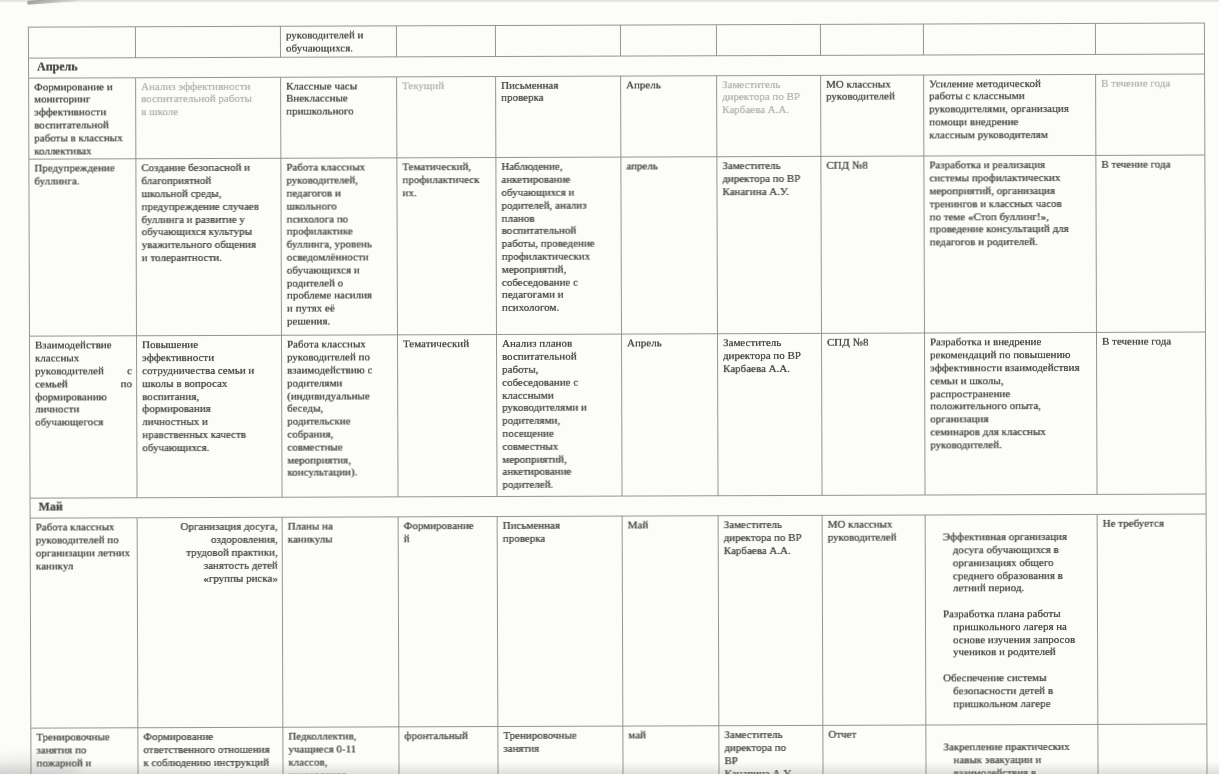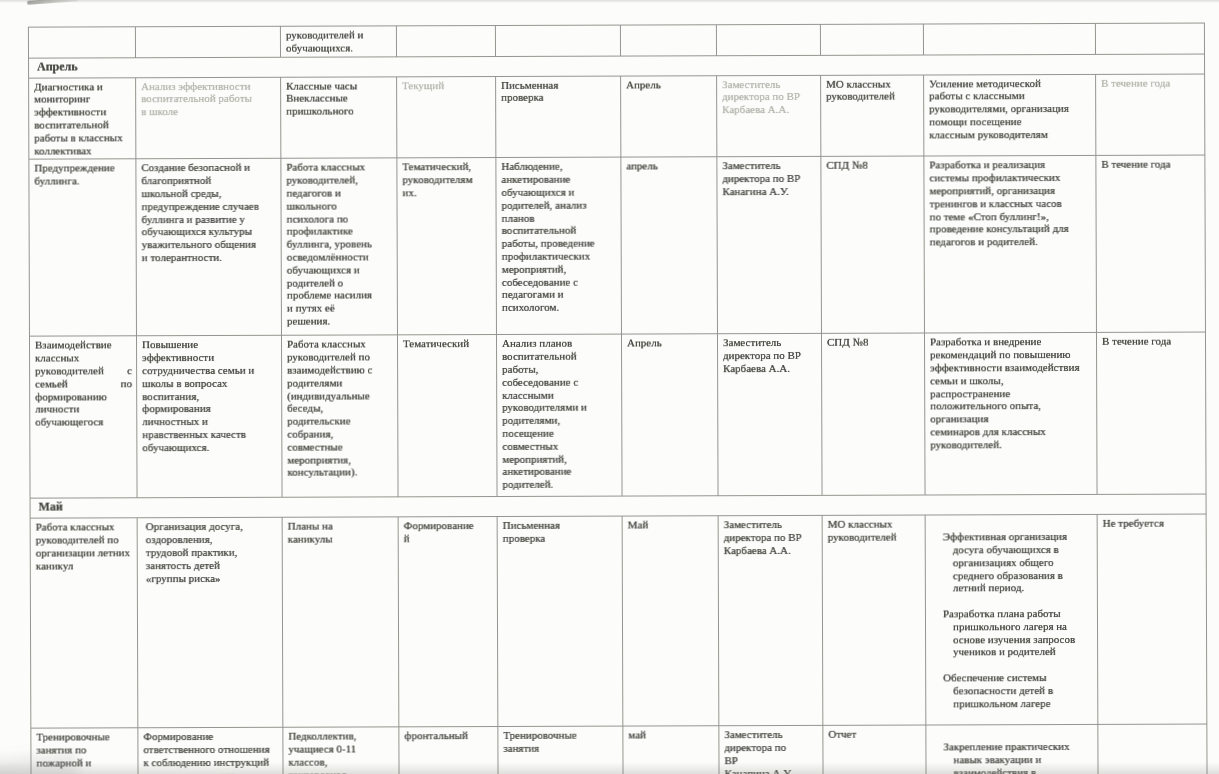--- a/index.html
+++ b/index.html
@@ -94,7 +94,7 @@
       </tr>
 
       <tr style="height:76px">
-        <td>Диагностика и
+        <td>Формирование и
 мониторинг
 эффективности
 воспитательной

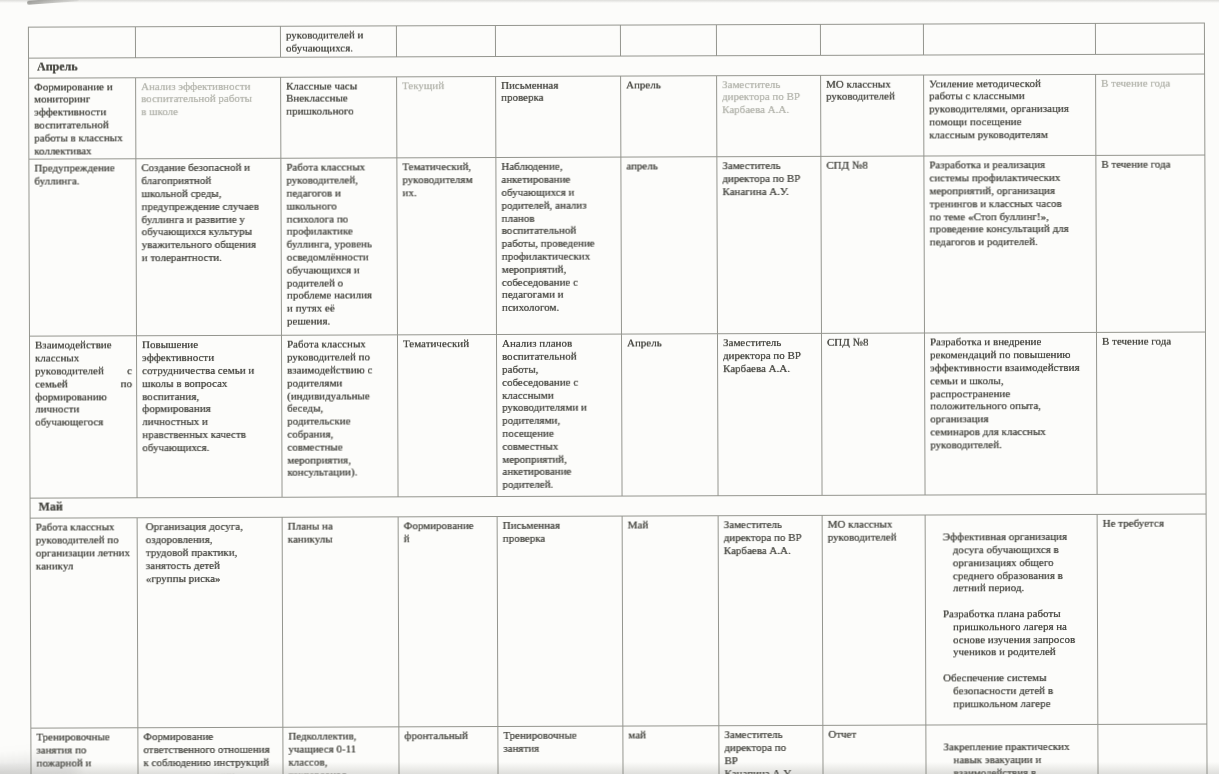--- a/index.html
+++ b/index.html
@@ -118,7 +118,7 @@
         <td>Усиление методической
 работы с классными
 руководителями, организация
-помощи посещение
+помощи внедрение
 классным руководителям</td>
         <td class="faint">В течение года</td>
       </tr>

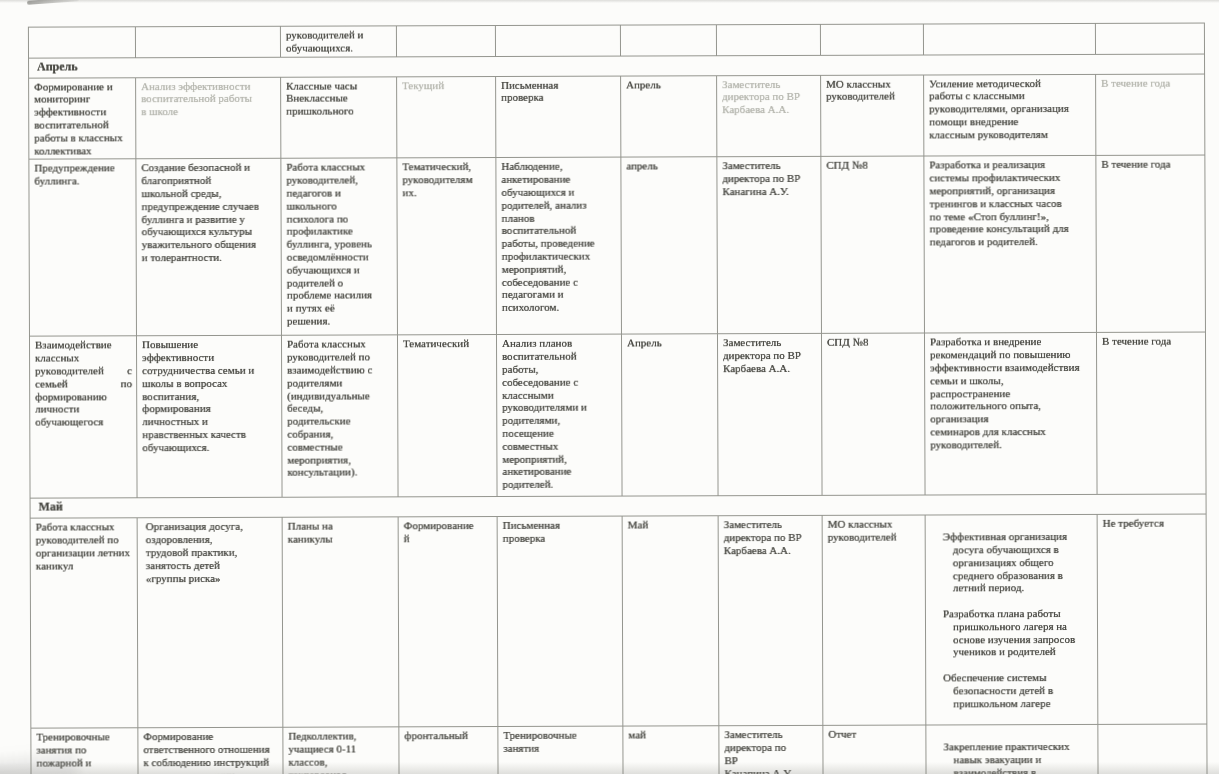--- a/index.html
+++ b/index.html
@@ -148,7 +148,7 @@
 и путях её
 решения.</td>
         <td>Тематический,
-руководителям
+профилактическ
 их.</td>
         <td>Наблюдение,
 анкетирование

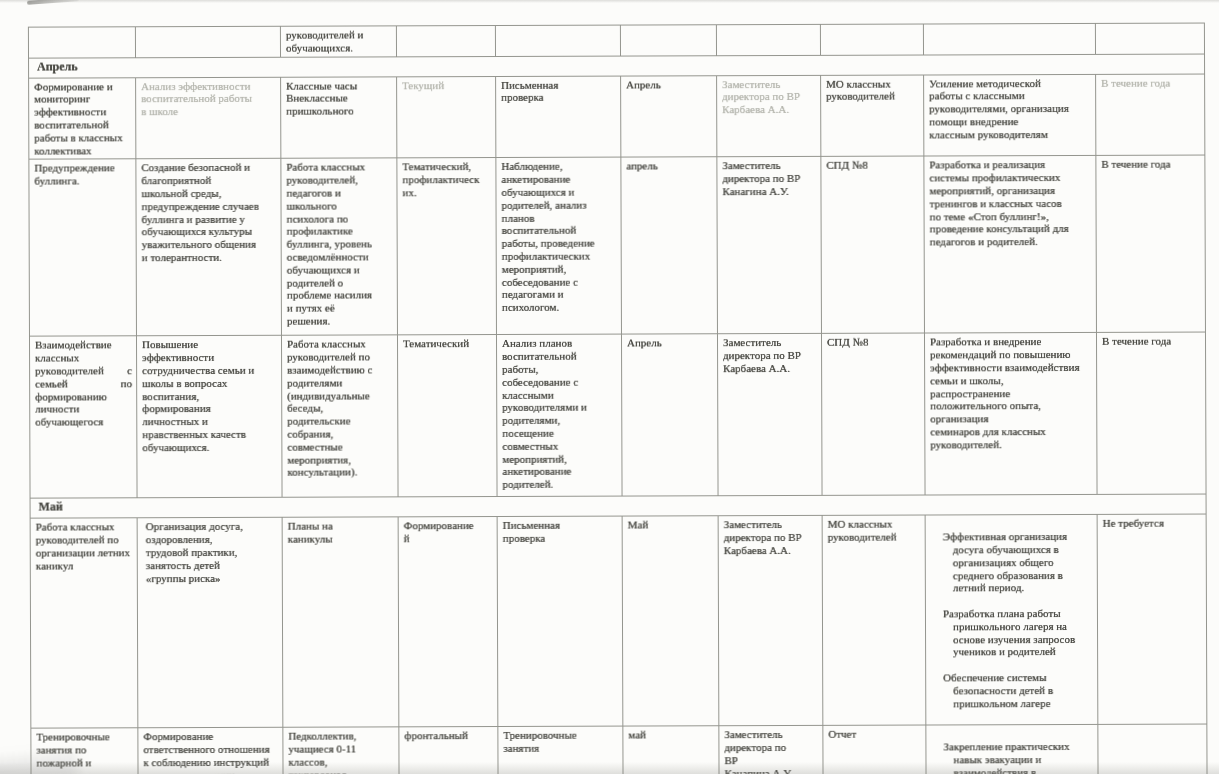--- a/index.html
+++ b/index.html
@@ -46,7 +46,7 @@
   }
   td.faint{color:var(--faint);}
   td.just{text-align:justify;white-space:normal;margin-left:8px;}
-  td.indent{padding-left:8px;}
+  td.indent{padding-left:8px;text-align:right;}
   tr.r-section td{
     font-weight:bold;font-size:12px;padding:2px 4px 2px 8px;white-space:normal;
   }

